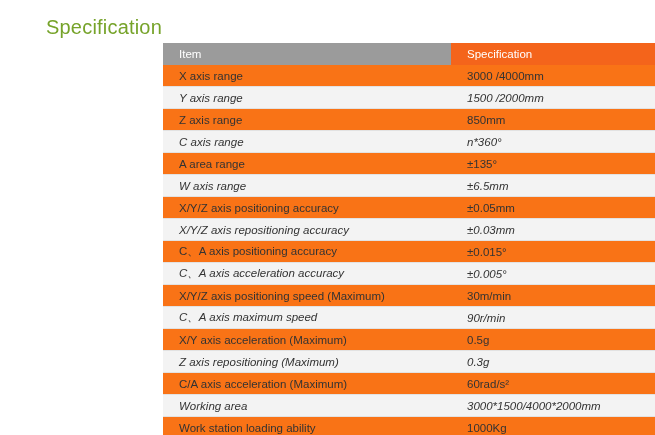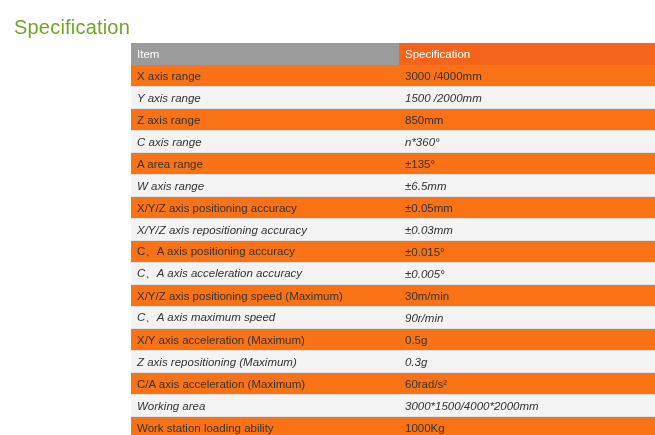--- a/index.html
+++ b/index.html
@@ -17,6 +17,7 @@
     position: relative;
     width: 528px;
     height: 435px;
+    margin-left: 32px;
   }
   .page-title {
     position: absolute;

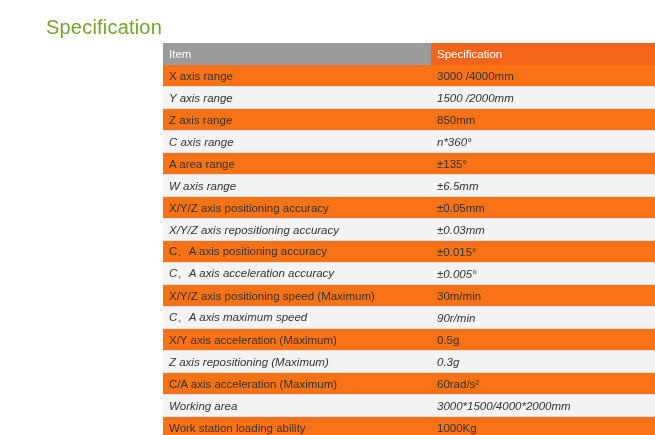--- a/index.html
+++ b/index.html
@@ -41,7 +41,7 @@
   }
   table.spec-table td,
   table.spec-table th {
-    padding: 0 6px;
+    padding: 0 16px;
     height: 21px;
     font-size: 11.5px;
     font-weight: normal;

